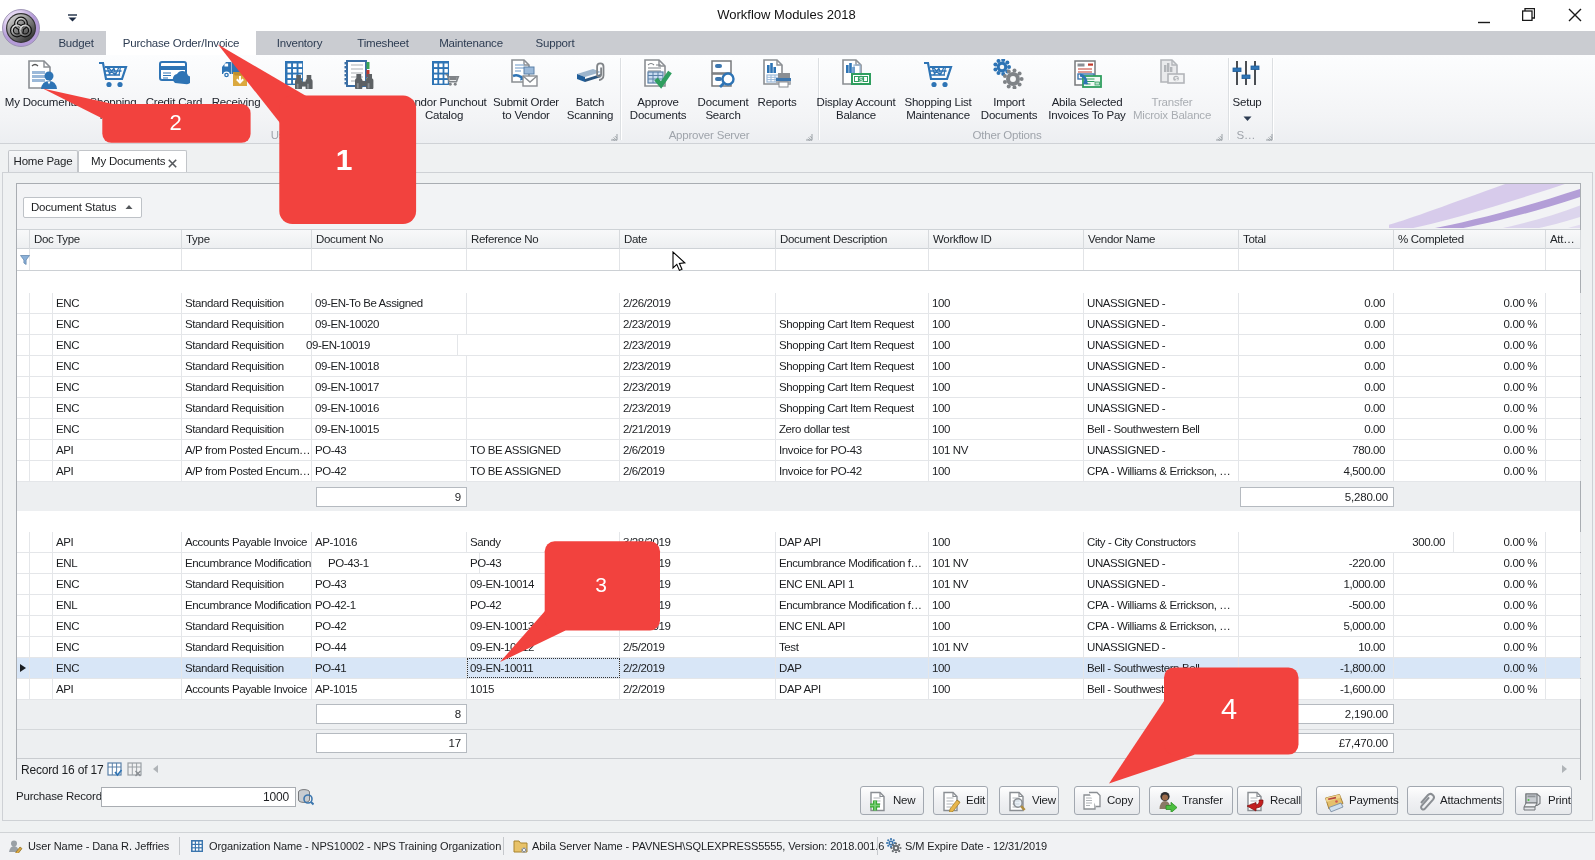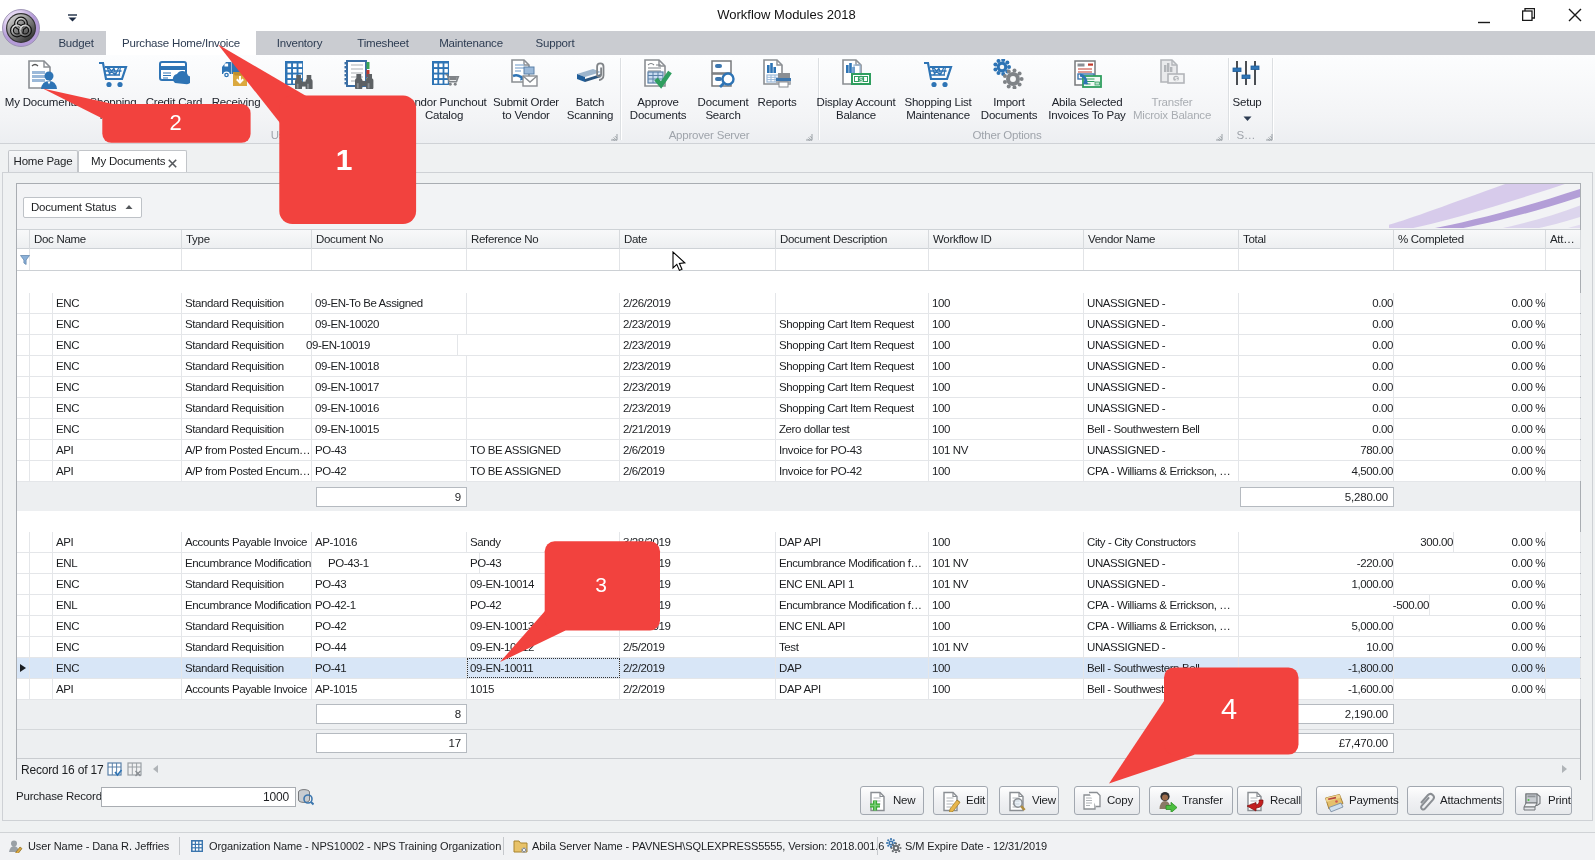--- a/index.html
+++ b/index.html
@@ -84,7 +84,7 @@
     </svg></div>
 <div class="abs tabstrip"></div>
 <div class="abs rtab" style="left:46px;width:60px">Budget</div>
-<div class="abs rtab sel" style="left:106px;width:150px">Purchase Home/Invoice</div>
+<div class="abs rtab sel" style="left:106px;width:150px">Purchase Order/Invoice</div>
 <div class="abs rtab" style="left:258px;width:83px">Inventory</div>
 <div class="abs rtab" style="left:343px;width:80px">Timesheet</div>
 <div class="abs rtab" style="left:425px;width:92px">Maintenance</div>

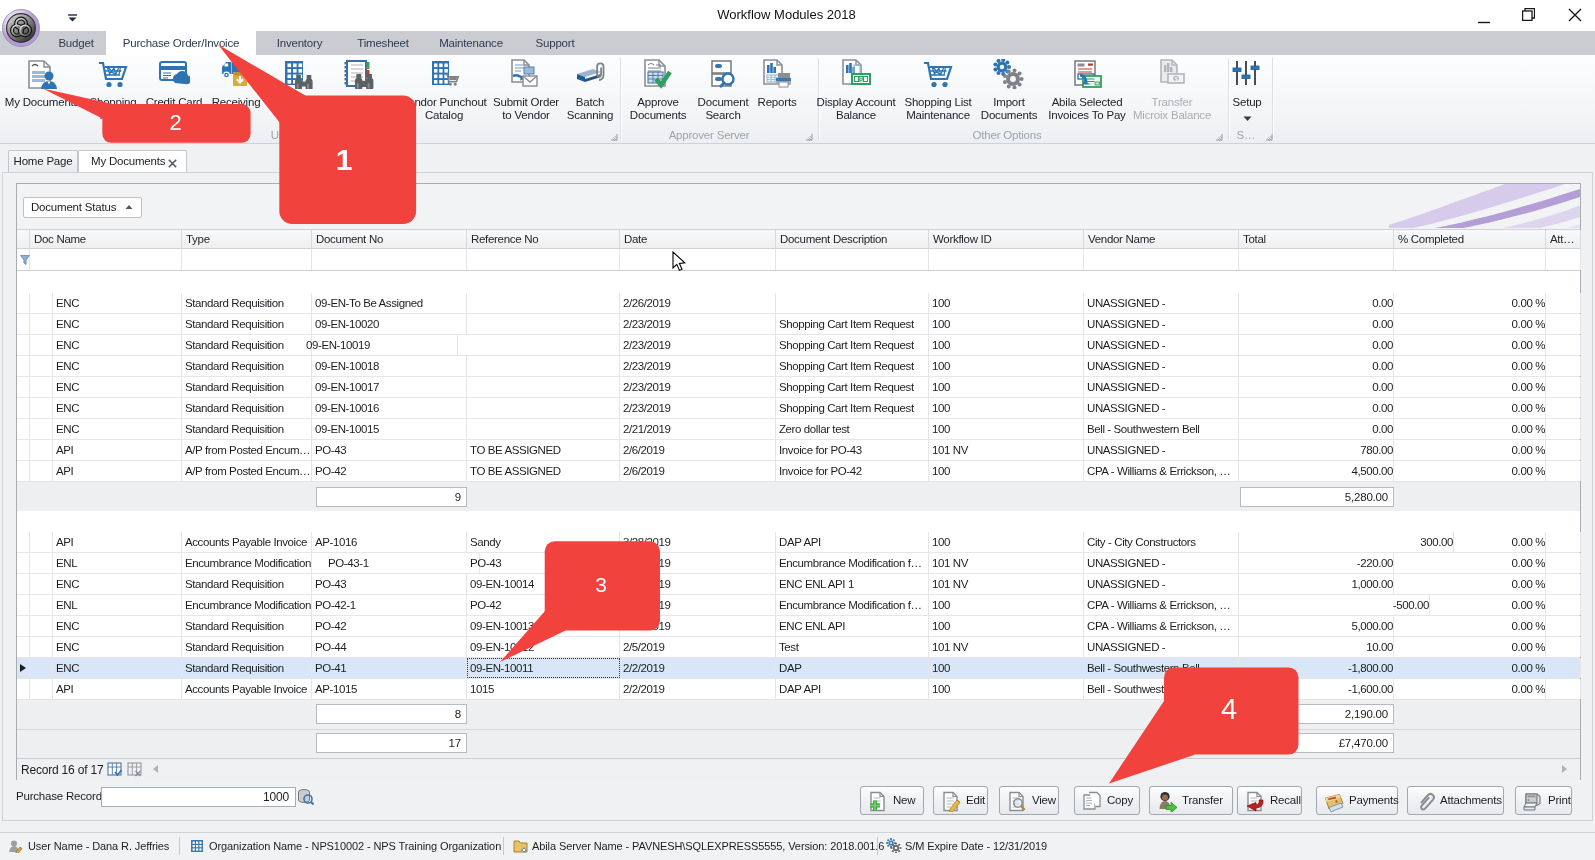--- a/index.html
+++ b/index.html
@@ -378,7 +378,7 @@
 </div>
 <div class="abs hdr" style="left:0;top:45px;width:1563px">
 <span class="abs hcell" style="left:0px;width:13px"></span>
-<span class="abs hcell" style="left:13px;width:152px">Doc Name</span>
+<span class="abs hcell" style="left:13px;width:152px">Doc Type</span>
 <span class="abs hcell" style="left:165px;width:130px">Type</span>
 <span class="abs hcell" style="left:295px;width:155px">Document No</span>
 <span class="abs hcell" style="left:450px;width:153px">Reference No</span>

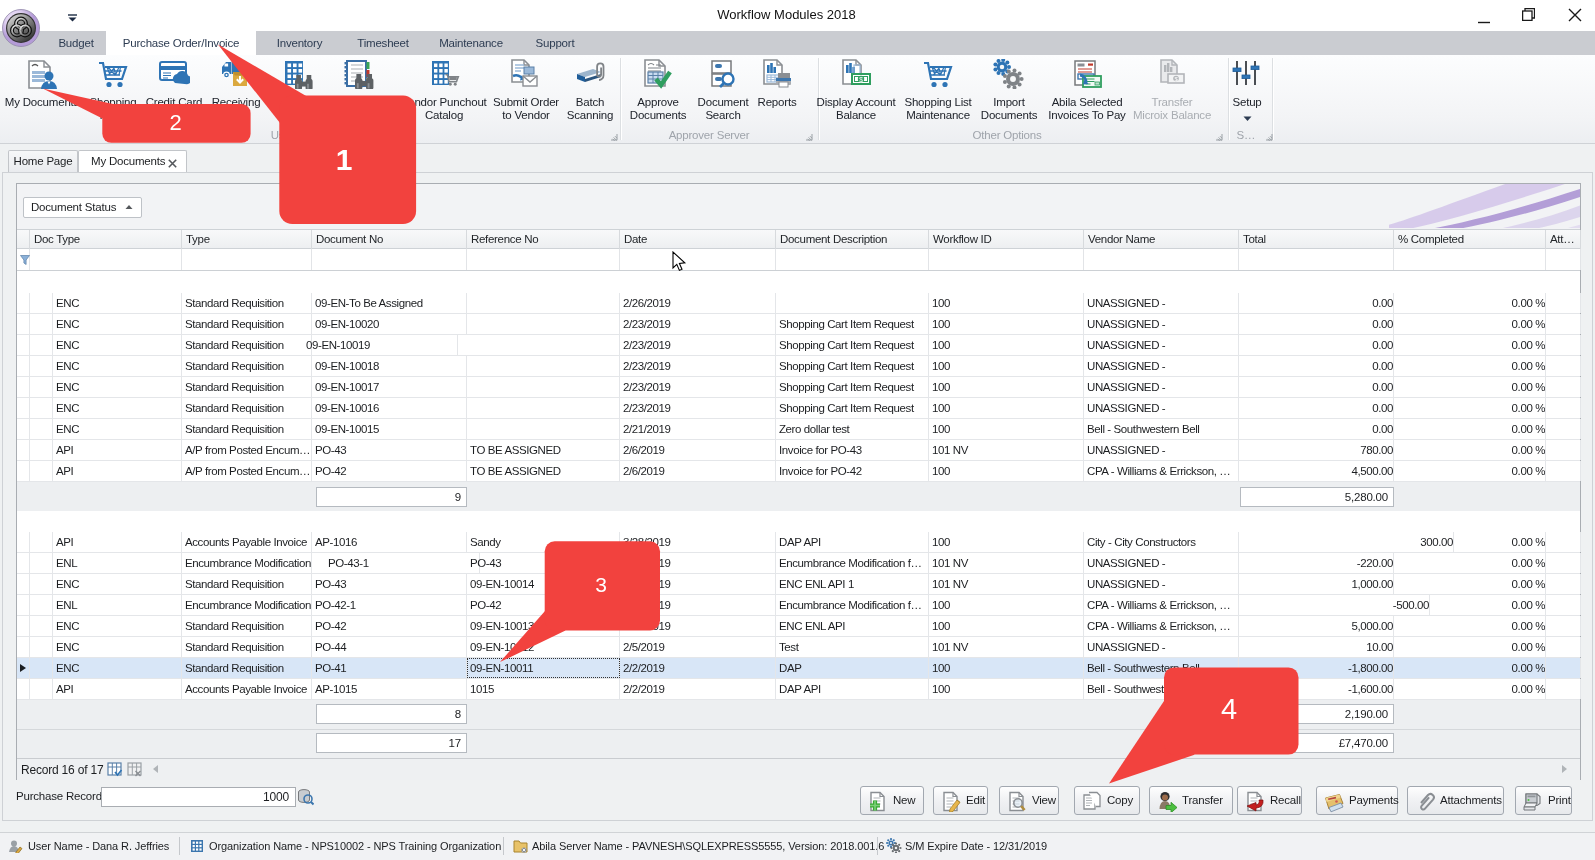--- a/index.html
+++ b/index.html
@@ -25,7 +25,7 @@
 .fcell{top:0;height:21px;border-right:1px solid #e2e4e7}
 .grow{background:#edeff1;color:#5b6470;font-weight:bold;font-size:12.5px;letter-spacing:-0.3px}
 .dcell{top:0;height:20px;line-height:20px;font-size:11.5px;letter-spacing:-0.4px;border-right:1px solid #e4e6e9;padding:0 0 0 3px;white-space:nowrap;overflow:hidden}
-.num{text-align:right;}
+.num{text-align:right;padding-right:8px}
 .sumband{background:#edeff1}
 .sumbox{background:#fff;border:1px solid #b5bac0;font-size:11.5px;line-height:18px;text-align:right;padding-right:5px}
 .btn{top:786px;height:29px;background:linear-gradient(#fefefe,#f1f2f4 45%,#e7e9ec);border:1px solid #a2a8b0;border-radius:3px;font-size:11.5px;color:#1c1e21}

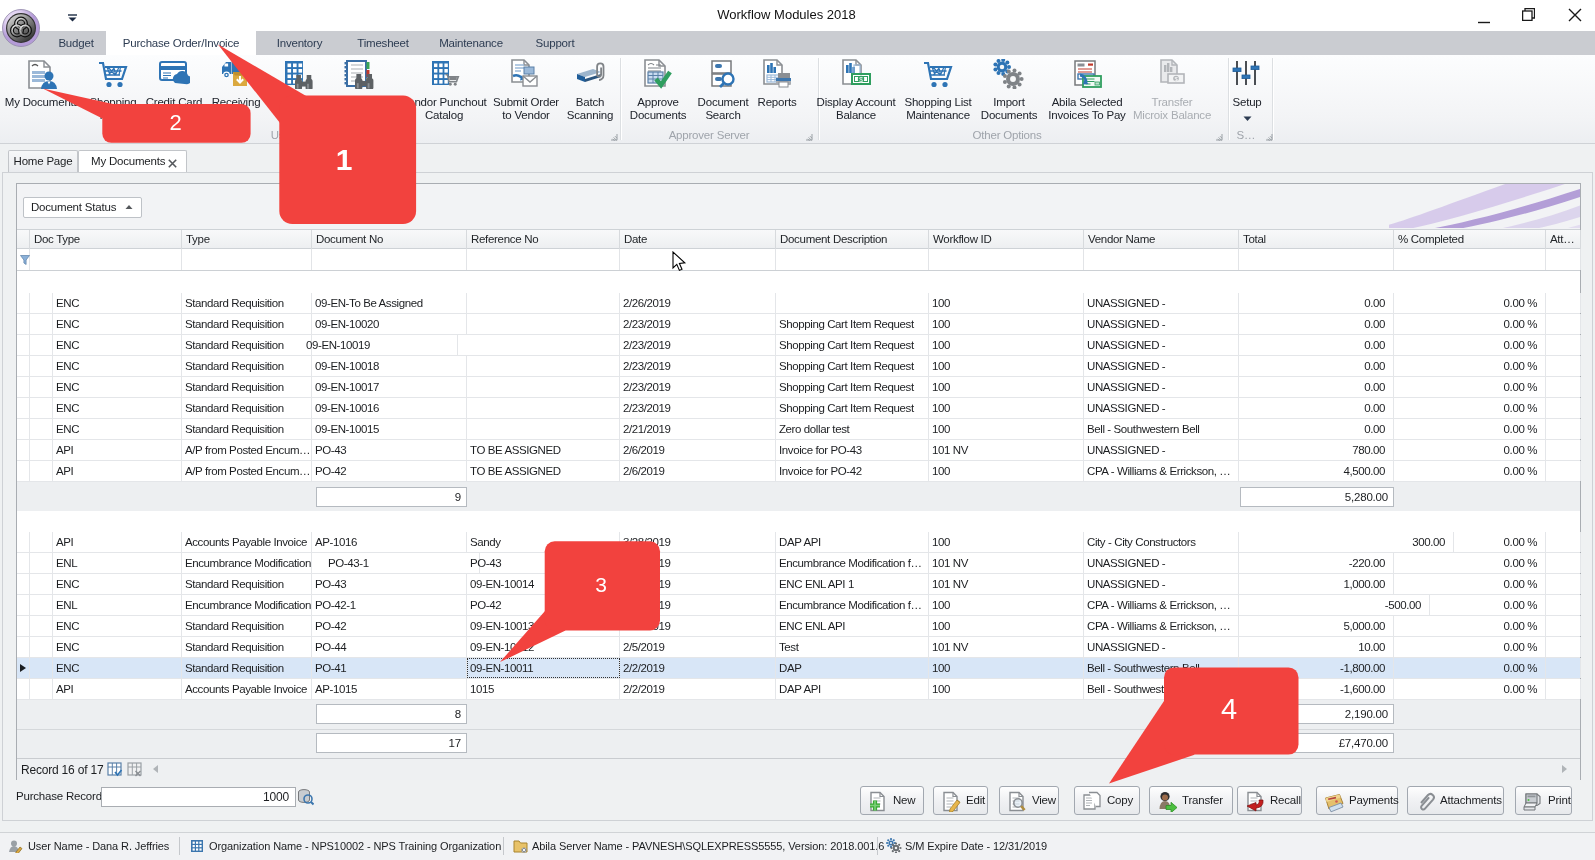--- a/index.html
+++ b/index.html
@@ -601,7 +601,7 @@
       <span class="abs dcell" style="left:759px;width:153px">Encumbrance Modification f…</span>
       <span class="abs dcell" style="left:912px;width:155px">100</span>
       <span class="abs dcell" style="left:1067px;width:155px">CPA - Williams &amp; Errickson, …</span>
-      <span class="abs dcell num" style="left:1258px;width:155px">-500.00</span>
+      <span class="abs dcell num" style="left:1222px;width:155px">-500.00</span>
       <span class="abs dcell num" style="left:1377px;width:152px">0.00 %</span>
       <span class="abs dcell" style="left:1529px;width:35px"></span>
     </div>

